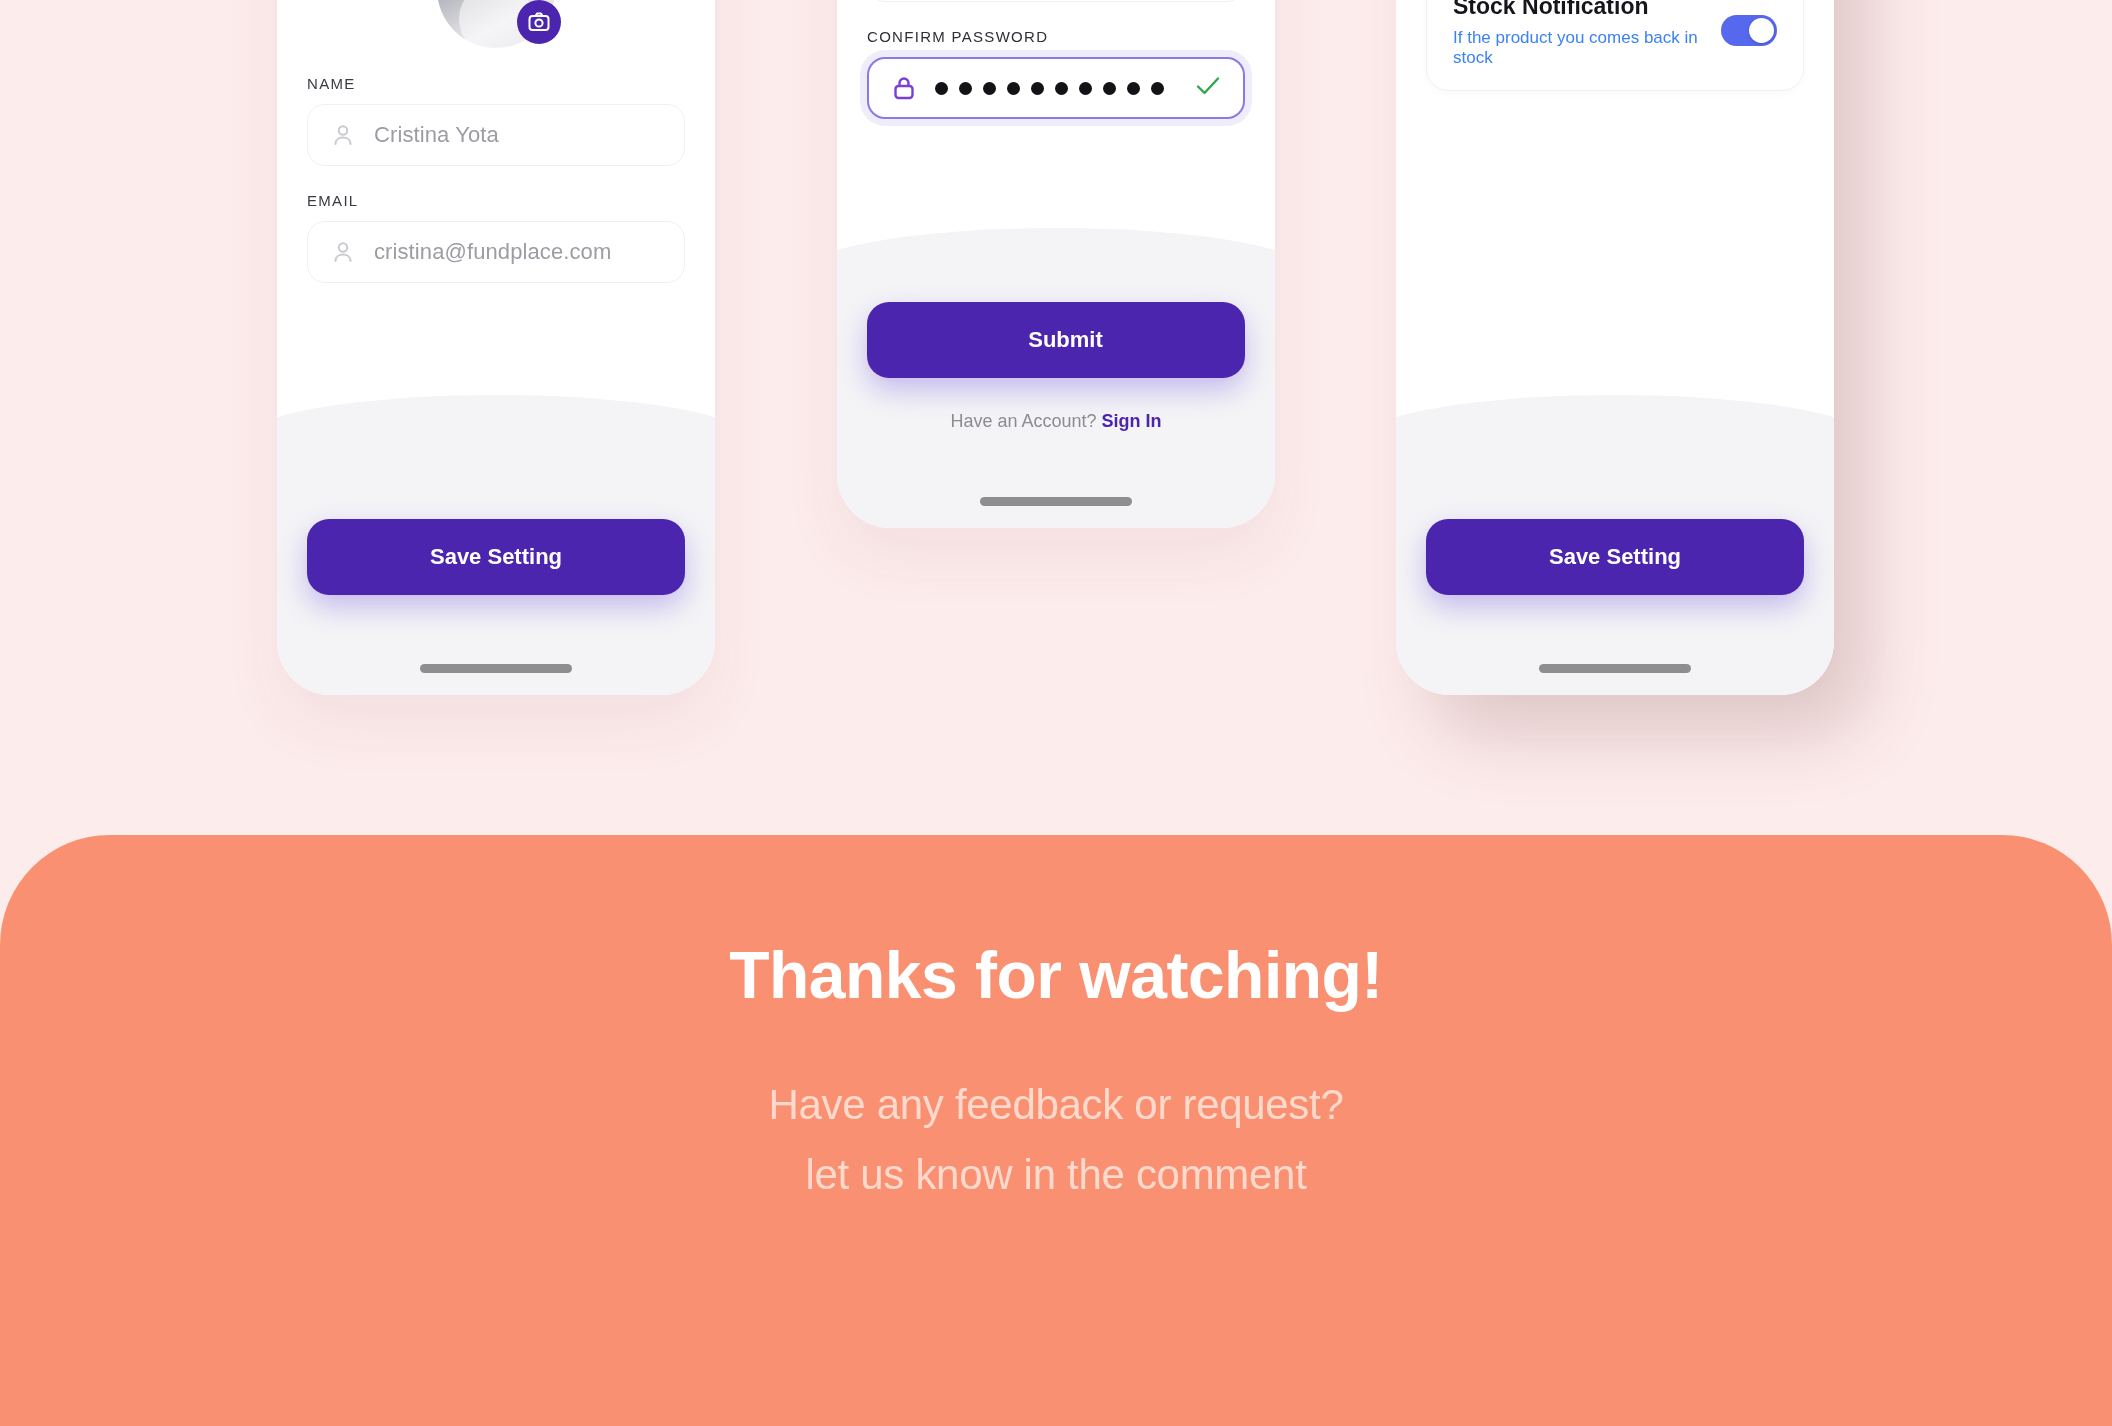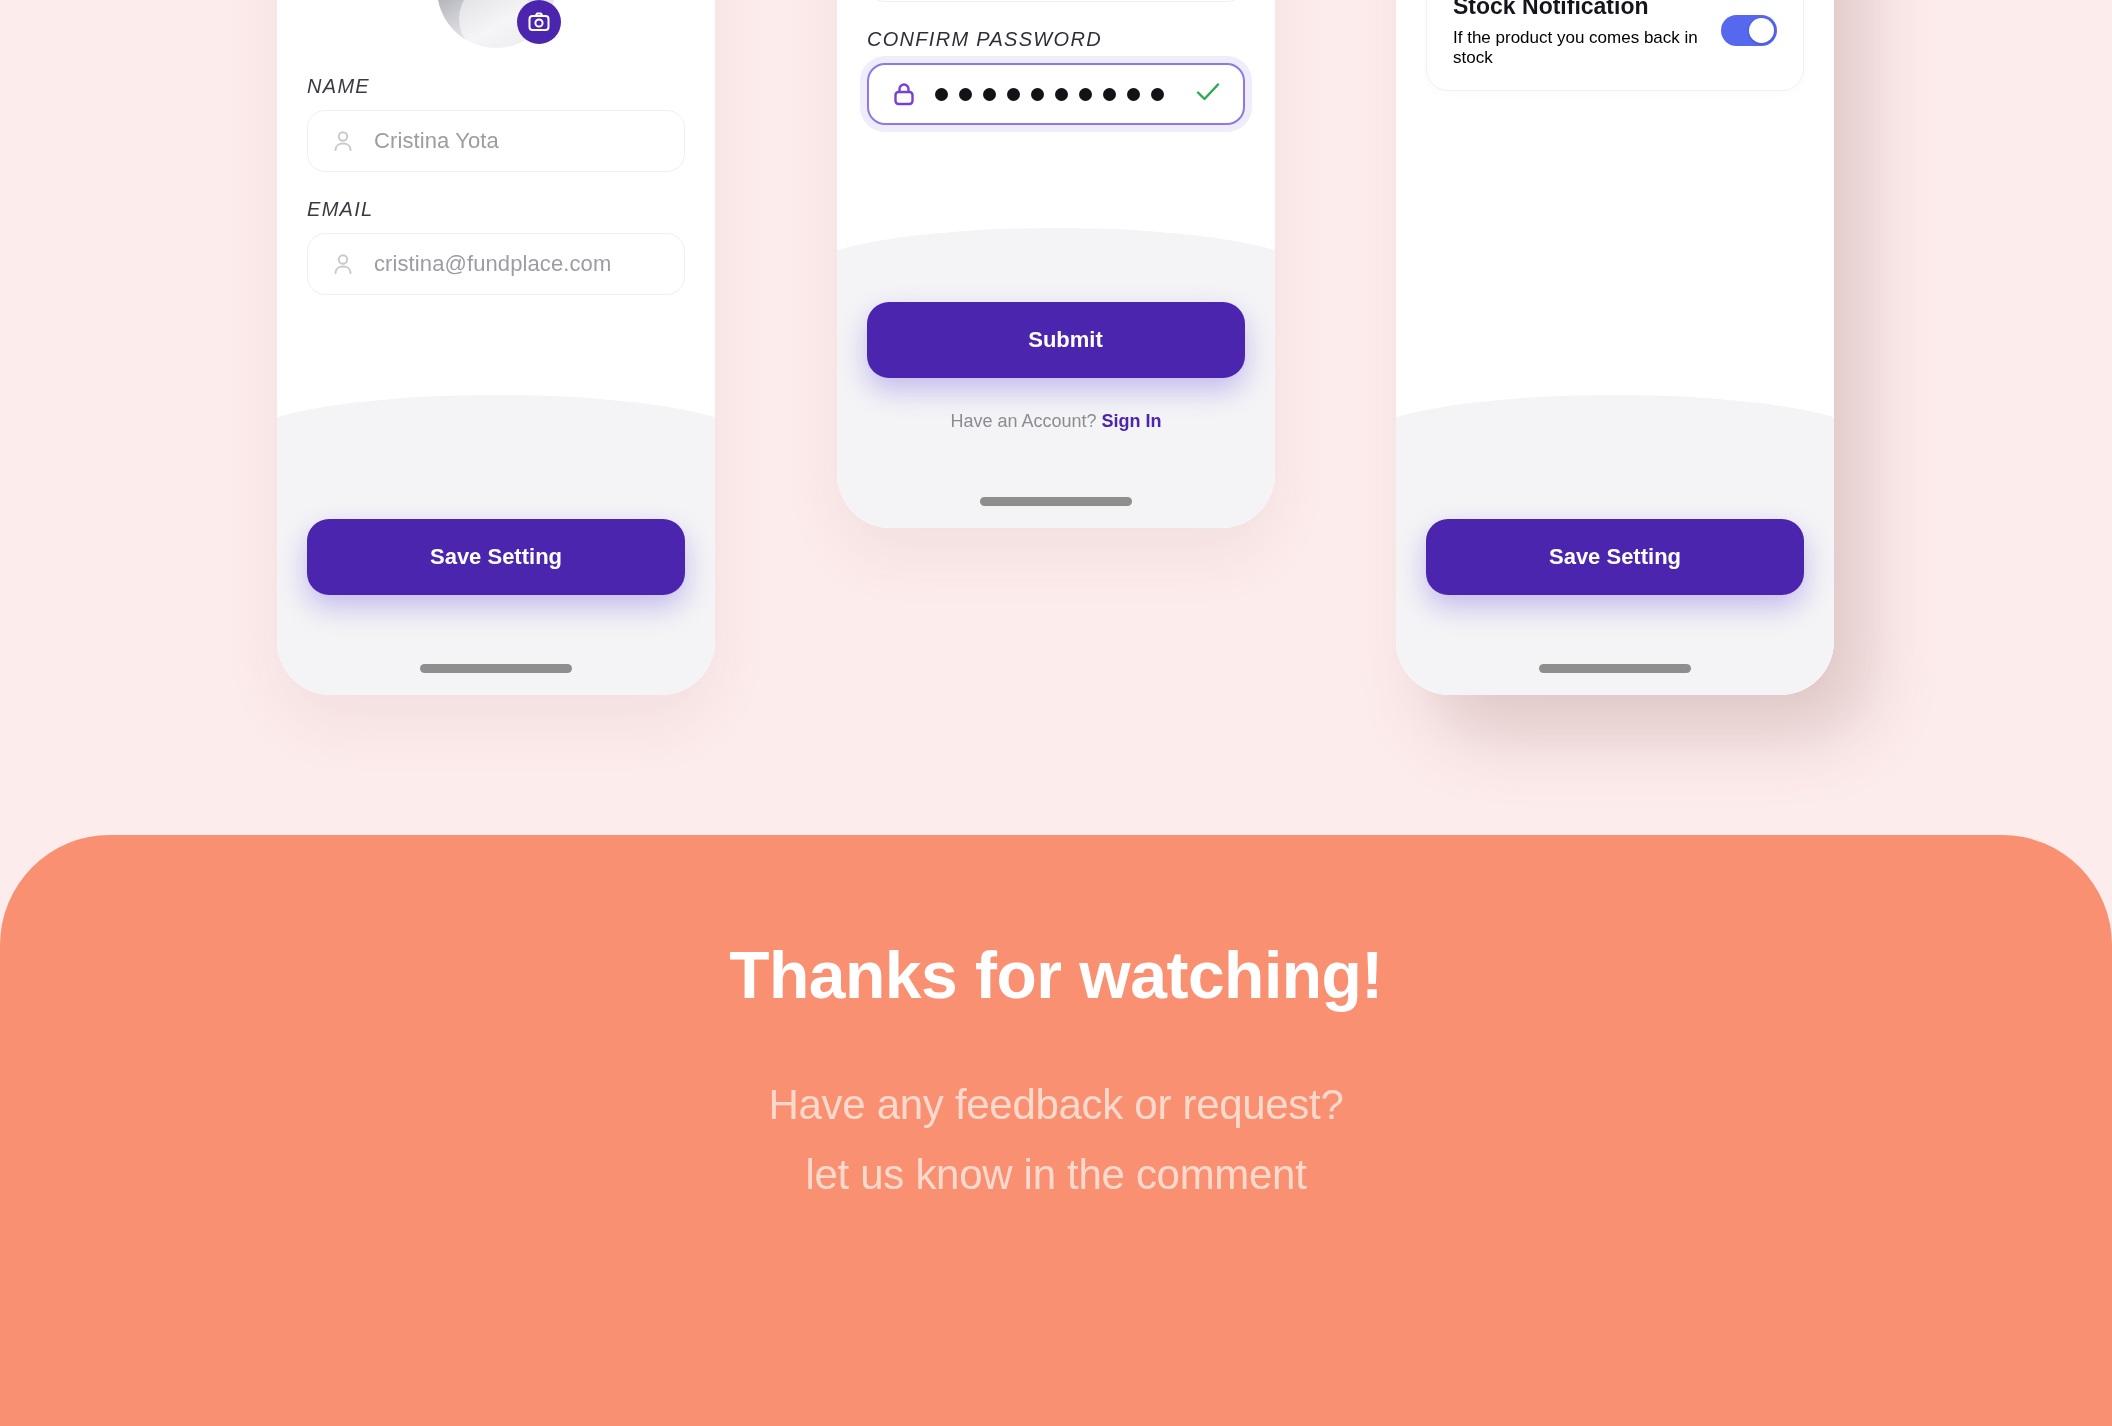--- a/index.html
+++ b/index.html
@@ -88,12 +88,11 @@
   }
 
   .field-label {
-    font-size: 20px;
+    font-size: 15px;
     letter-spacing: 1.3px;
     color: #3A3A42;
     font-weight: 400;
     margin-bottom: 12px;
-    font-style: italic;
   }
   .field-label.mid { color: #2E2E38; }
 

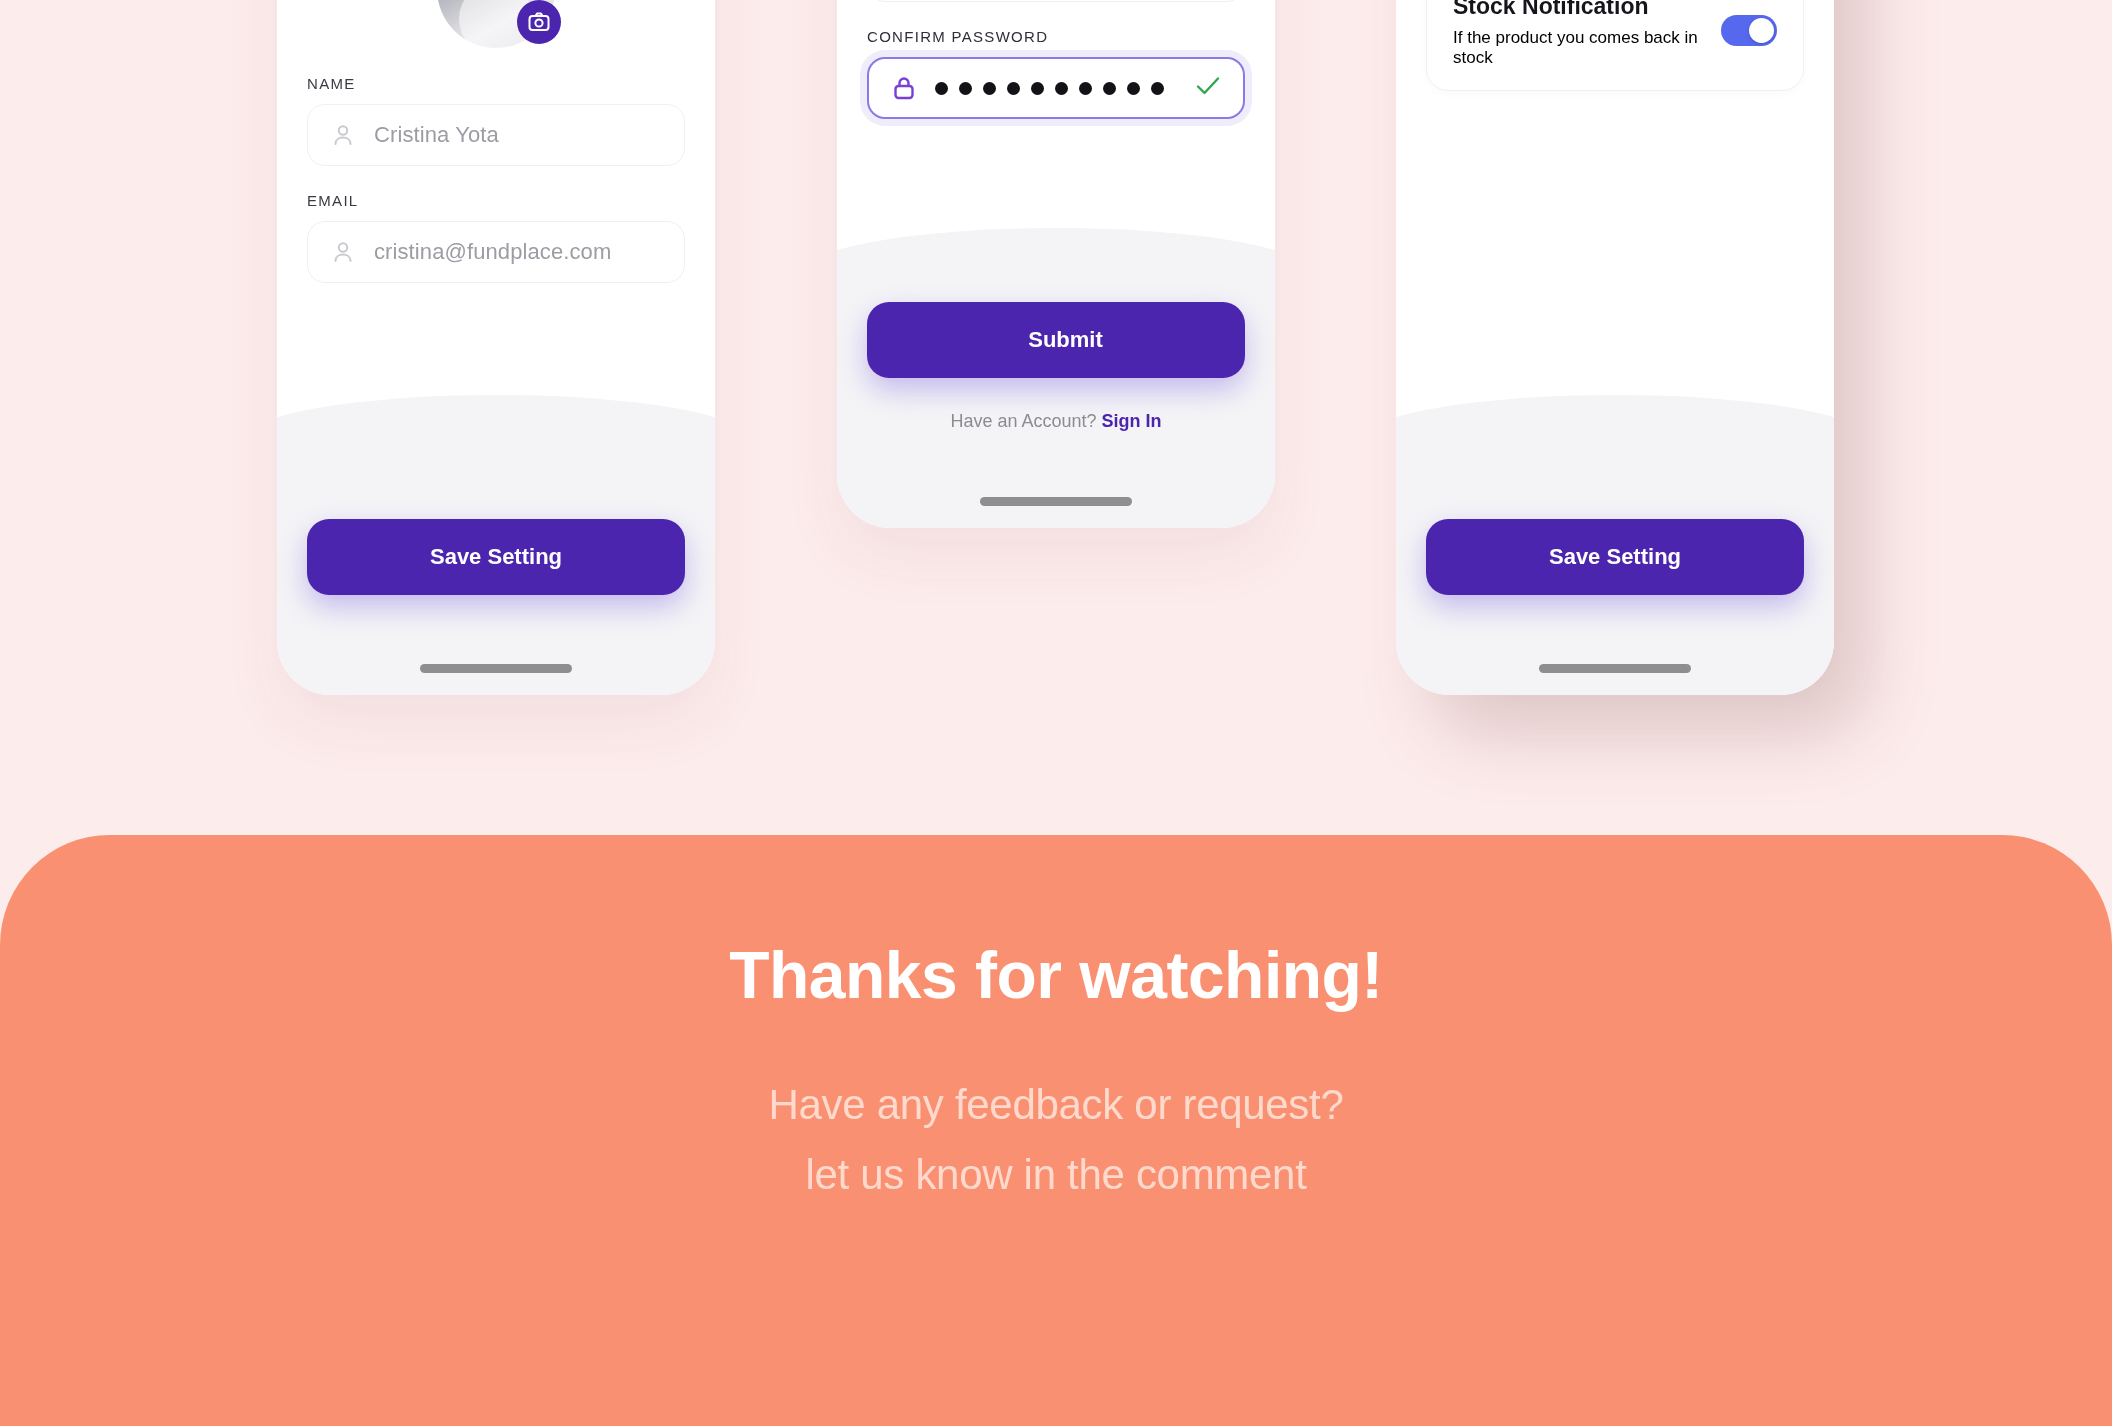--- a/index.html
+++ b/index.html
@@ -166,7 +166,7 @@
     font-size: 23px; font-weight: bold; color: #15151C;
     margin-bottom: 8px;
   }
-  .notif-sub { font-size: 17px; color: #000000; }
+  .notif-sub { font-size: 17px; color: #3b82f6; }
 
   .toggle {
     flex: 0 0 auto;

